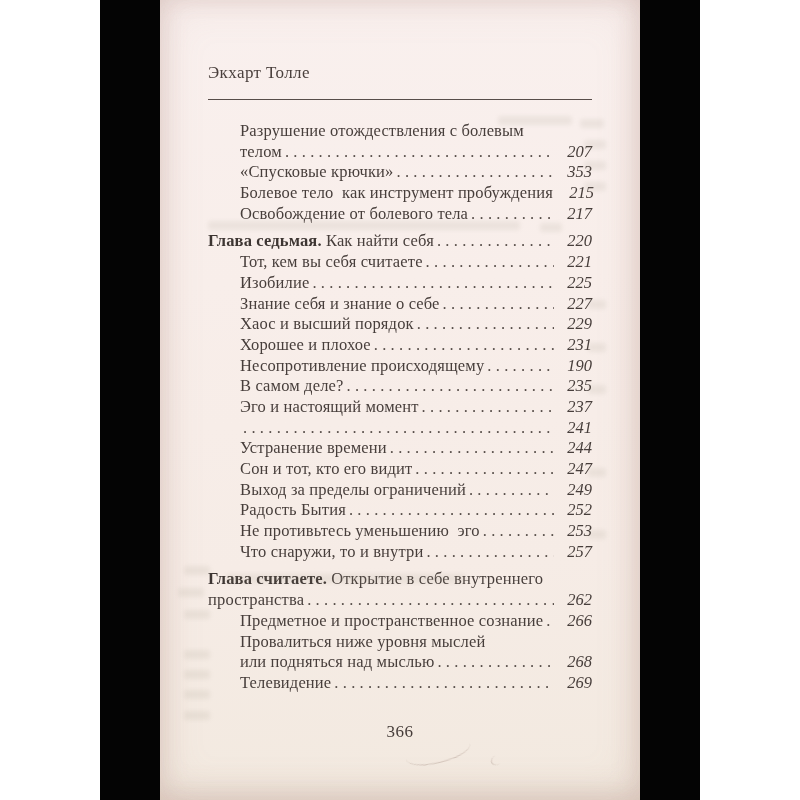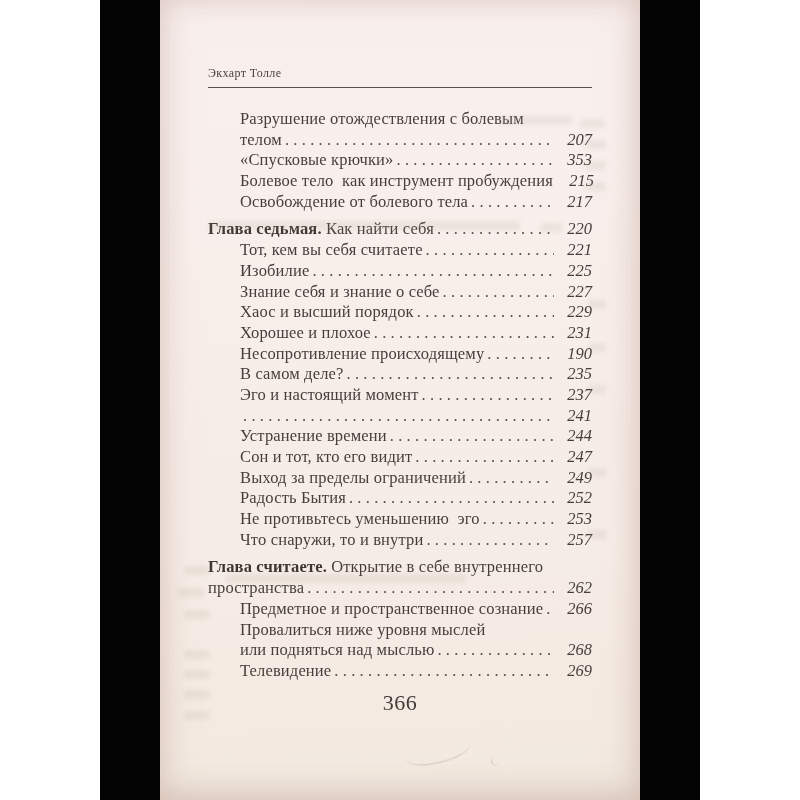--- a/index.html
+++ b/index.html
@@ -20,8 +20,8 @@
   }
   .rh{padding-top:63px;}
   .rh-inner{
-    display:block;border-bottom:1.5px solid #574d49;padding-bottom:4px;
-    font-size:12px;letter-spacing:.4px;color:#4a403d;line-height:20px;
+    display:block;border-bottom:1.5px solid #574d49;padding-bottom:16px;
+    font-size:17px;letter-spacing:.4px;color:#4a403d;line-height:20px;
   }
   .toc{margin-top:21px;}
   .toc-row{display:flex;align-items:baseline;height:20.7px;line-height:20.7px;white-space:pre;}

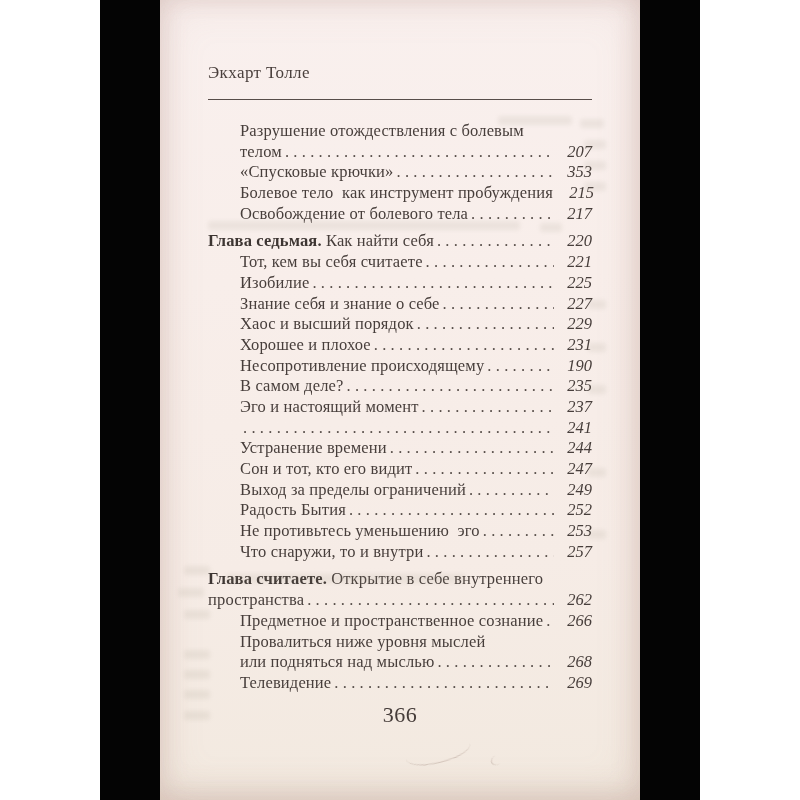--- a/index.html
+++ b/index.html
@@ -34,7 +34,7 @@
     letter-spacing:4.3px;padding-left:3px;color:#574e49;
   }
   .pg{flex:0 0 auto;min-width:33px;text-align:right;padding-left:5px;font-style:italic;}
-  .folio{margin-top:8px;text-align:center;font-size:22px;letter-spacing:.5px;color:#453c39;}
+  .folio{margin-top:28px;text-align:center;font-size:17px;letter-spacing:.5px;color:#453c39;}
   
   .gh{position:absolute;height:9px;background:#9c9583;opacity:.13;filter:blur(2px);border-radius:3px;}
   

